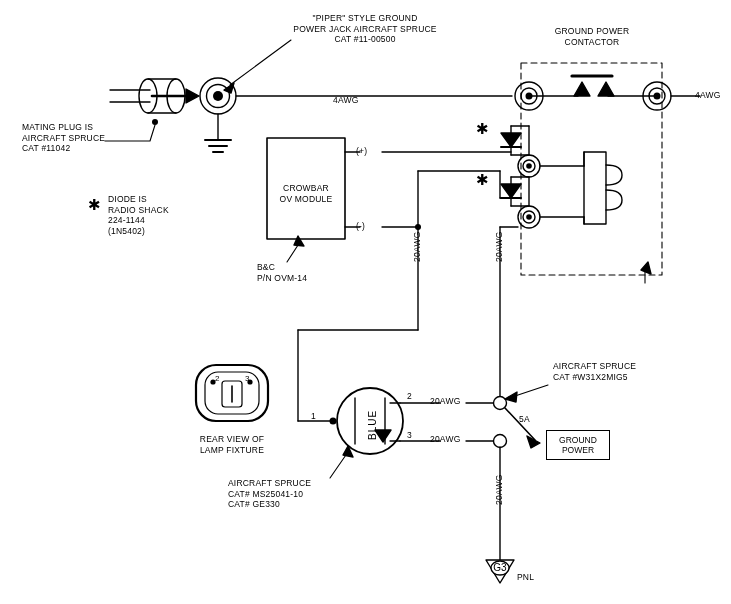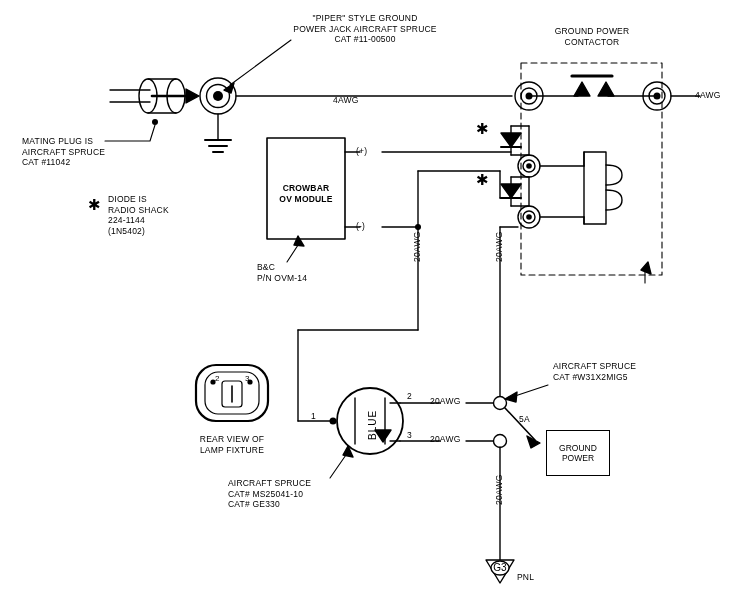--- a/index.html
+++ b/index.html
@@ -234,7 +234,7 @@
   <div class="lbl c" style="left:592px; top:26px;">GROUND POWER
 CONTACTOR</div>
 
-  <div class="lbl" style="left:22px; top:136px;">MATING PLUG IS
+  <div class="lbl" style="left:22px; top:122px;">MATING PLUG IS
 AIRCRAFT SPRUCE
 CAT #11042</div>
 

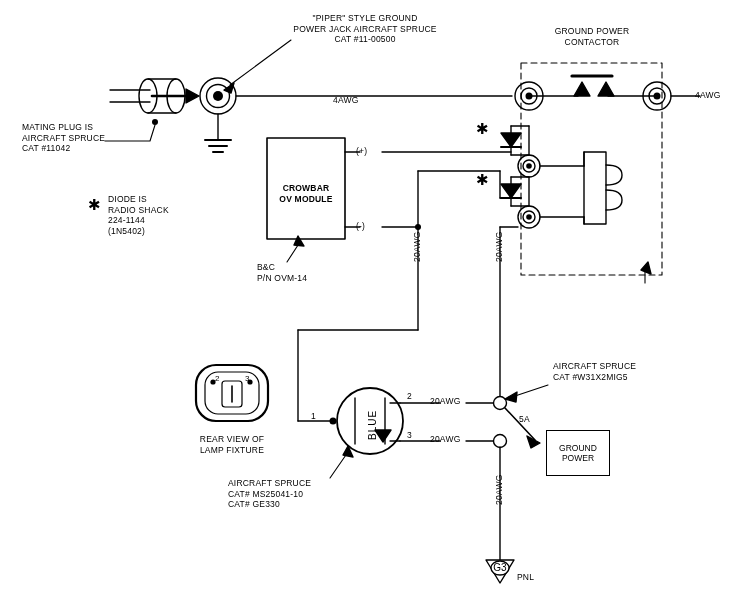--- a/index.html
+++ b/index.html
@@ -247,7 +247,7 @@
   <div class="star" style="left:476px; top:122px;">✱</div>
   <div class="star" style="left:476px; top:173px;">✱</div>
 
-  <div class="lbl c" style="left:306px; top:183px;font-weight:bold;">CROWBAR
+  <div class="lbl c" style="left:306px; top:183px;">CROWBAR
 OV MODULE</div>
 
   <div class="lbl" style="left:356px; top:146px;">(+)</div>

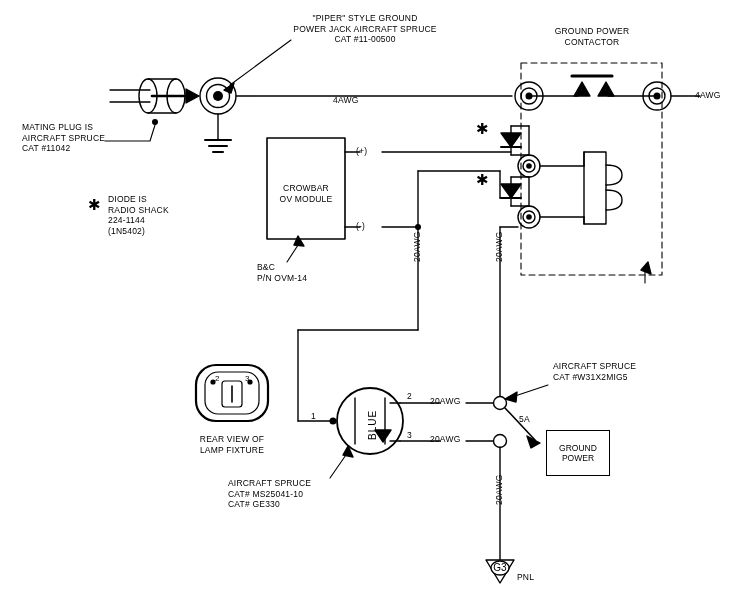--- a/index.html
+++ b/index.html
@@ -49,7 +49,7 @@
     font-size: 8.5px;
     line-height: 10px;
     text-align: center;
-    padding: 12px 6px;
+    padding: 4px 6px;
     background: #fff;
     white-space: pre;
   }

